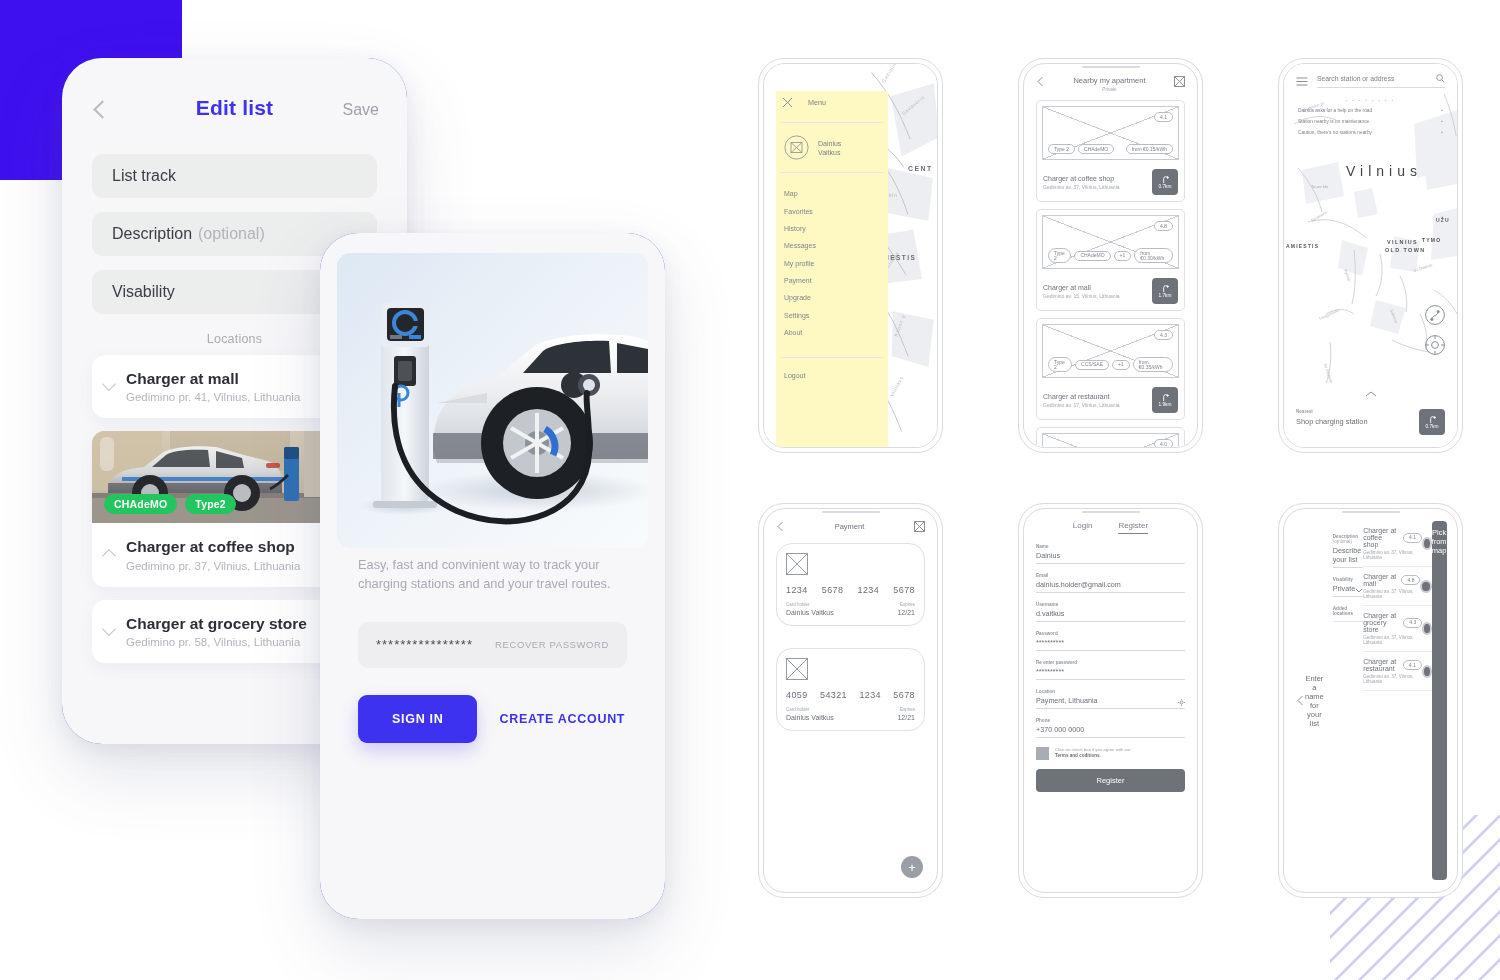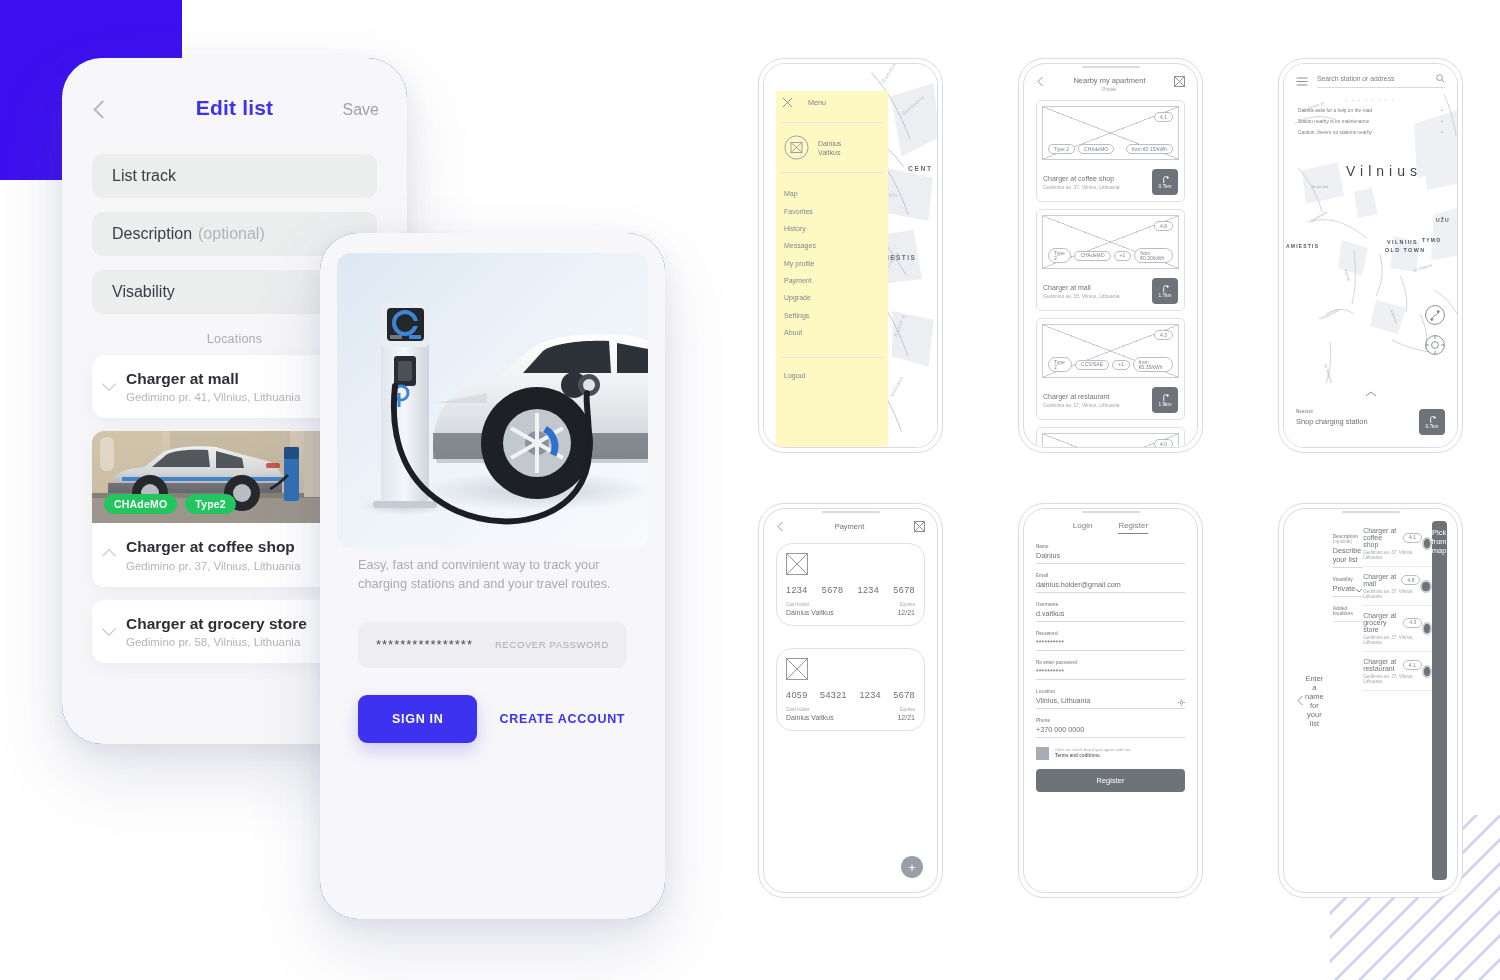--- a/index.html
+++ b/index.html
@@ -839,7 +839,7 @@
           <div class="fg">
             <div class="lab">Location</div>
             <div style="display:flex;align-items:center">
-              <div class="val" style="flex:1">Vilnius, Lithuania</div>
+              <div class="val" style="flex:1">Payment, Lithuania</div>
               <svg width="7" height="7" viewBox="0 0 8 8" class="wf-icon">
                 <circle cx="4" cy="4" r="1.6"></circle>
                   <line x1="4" y1="0" x2="4" y2="1.4"></line>

